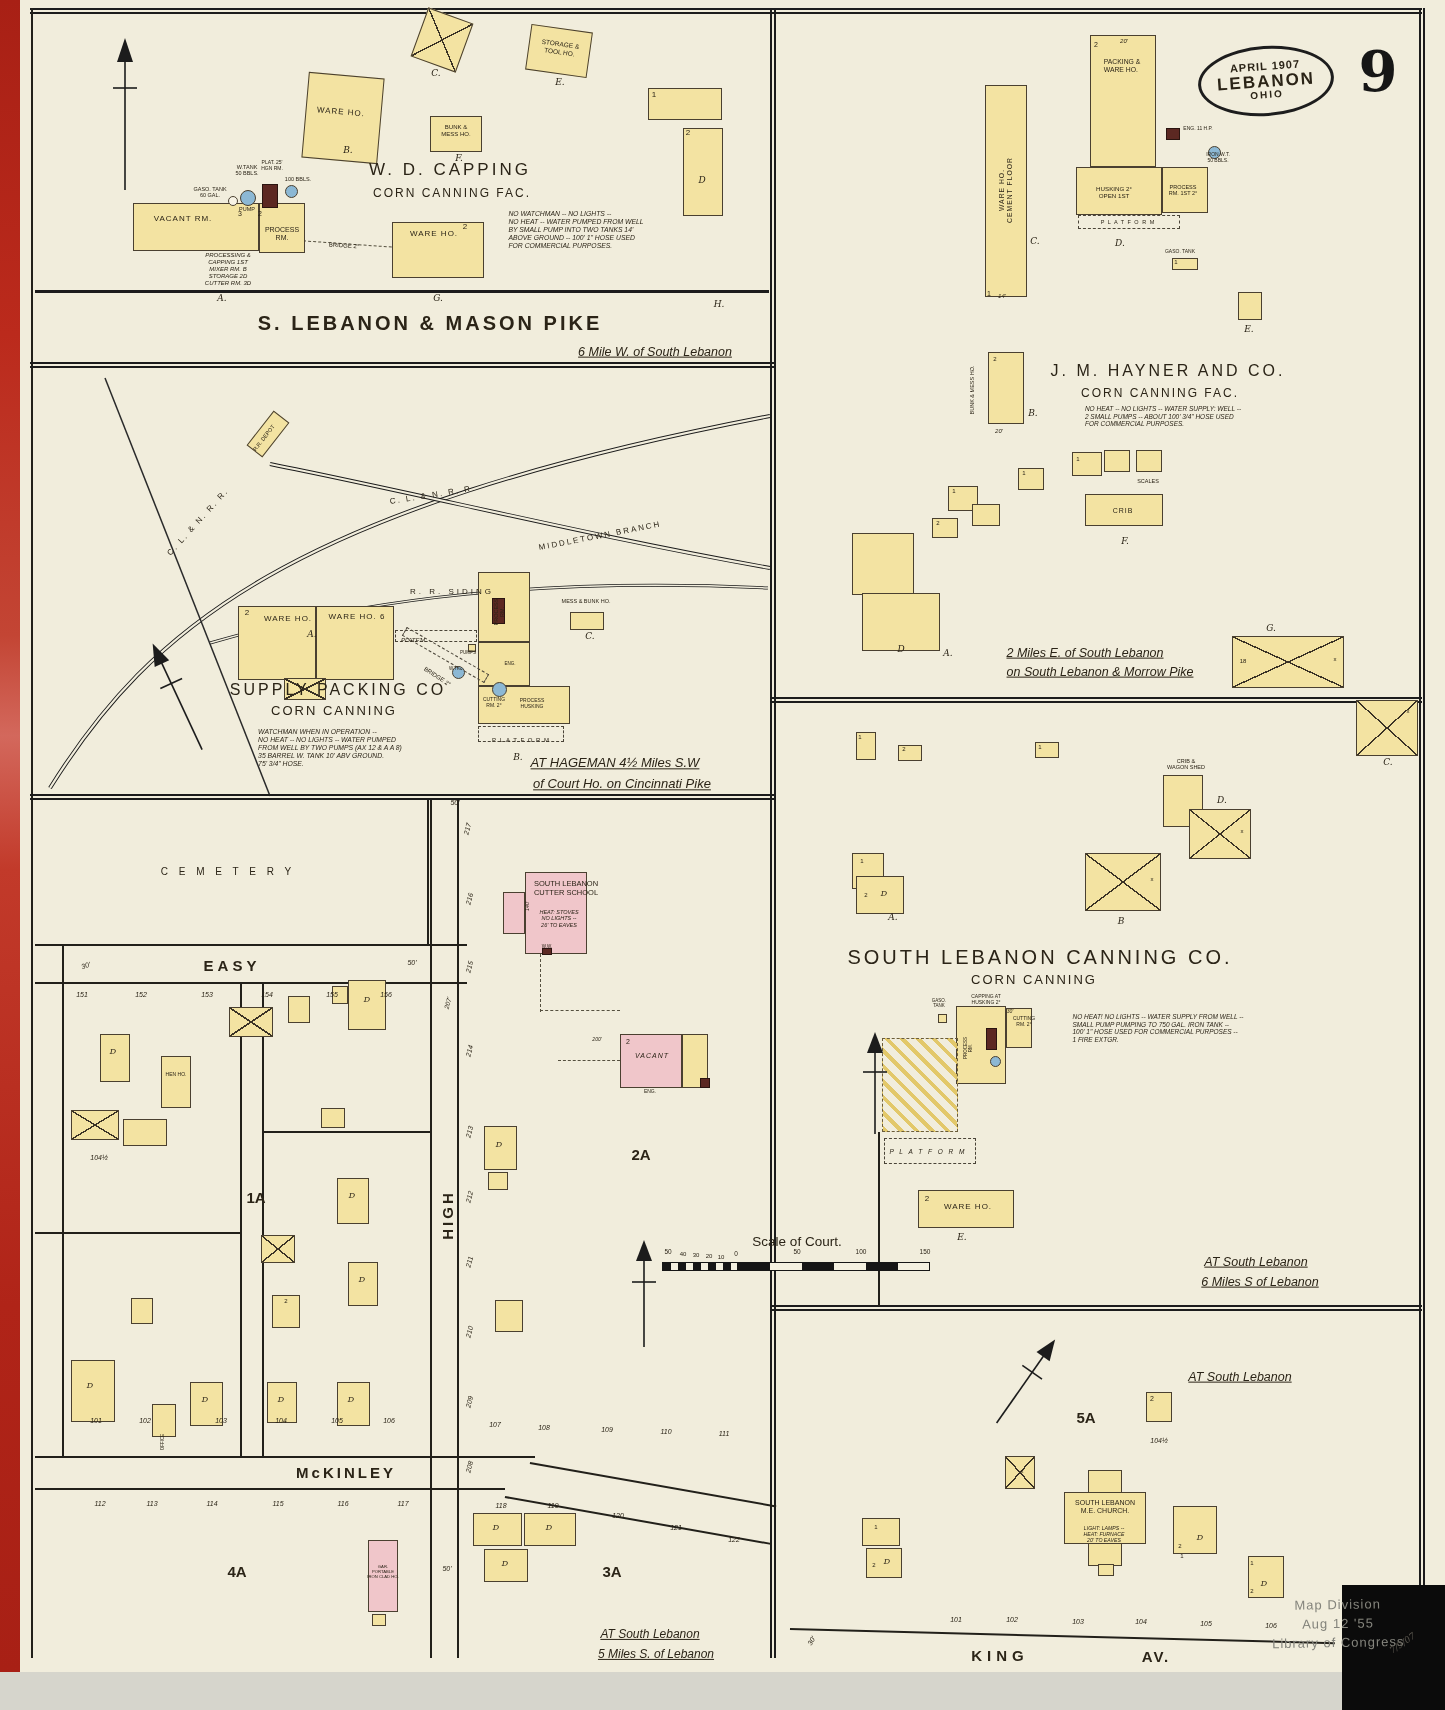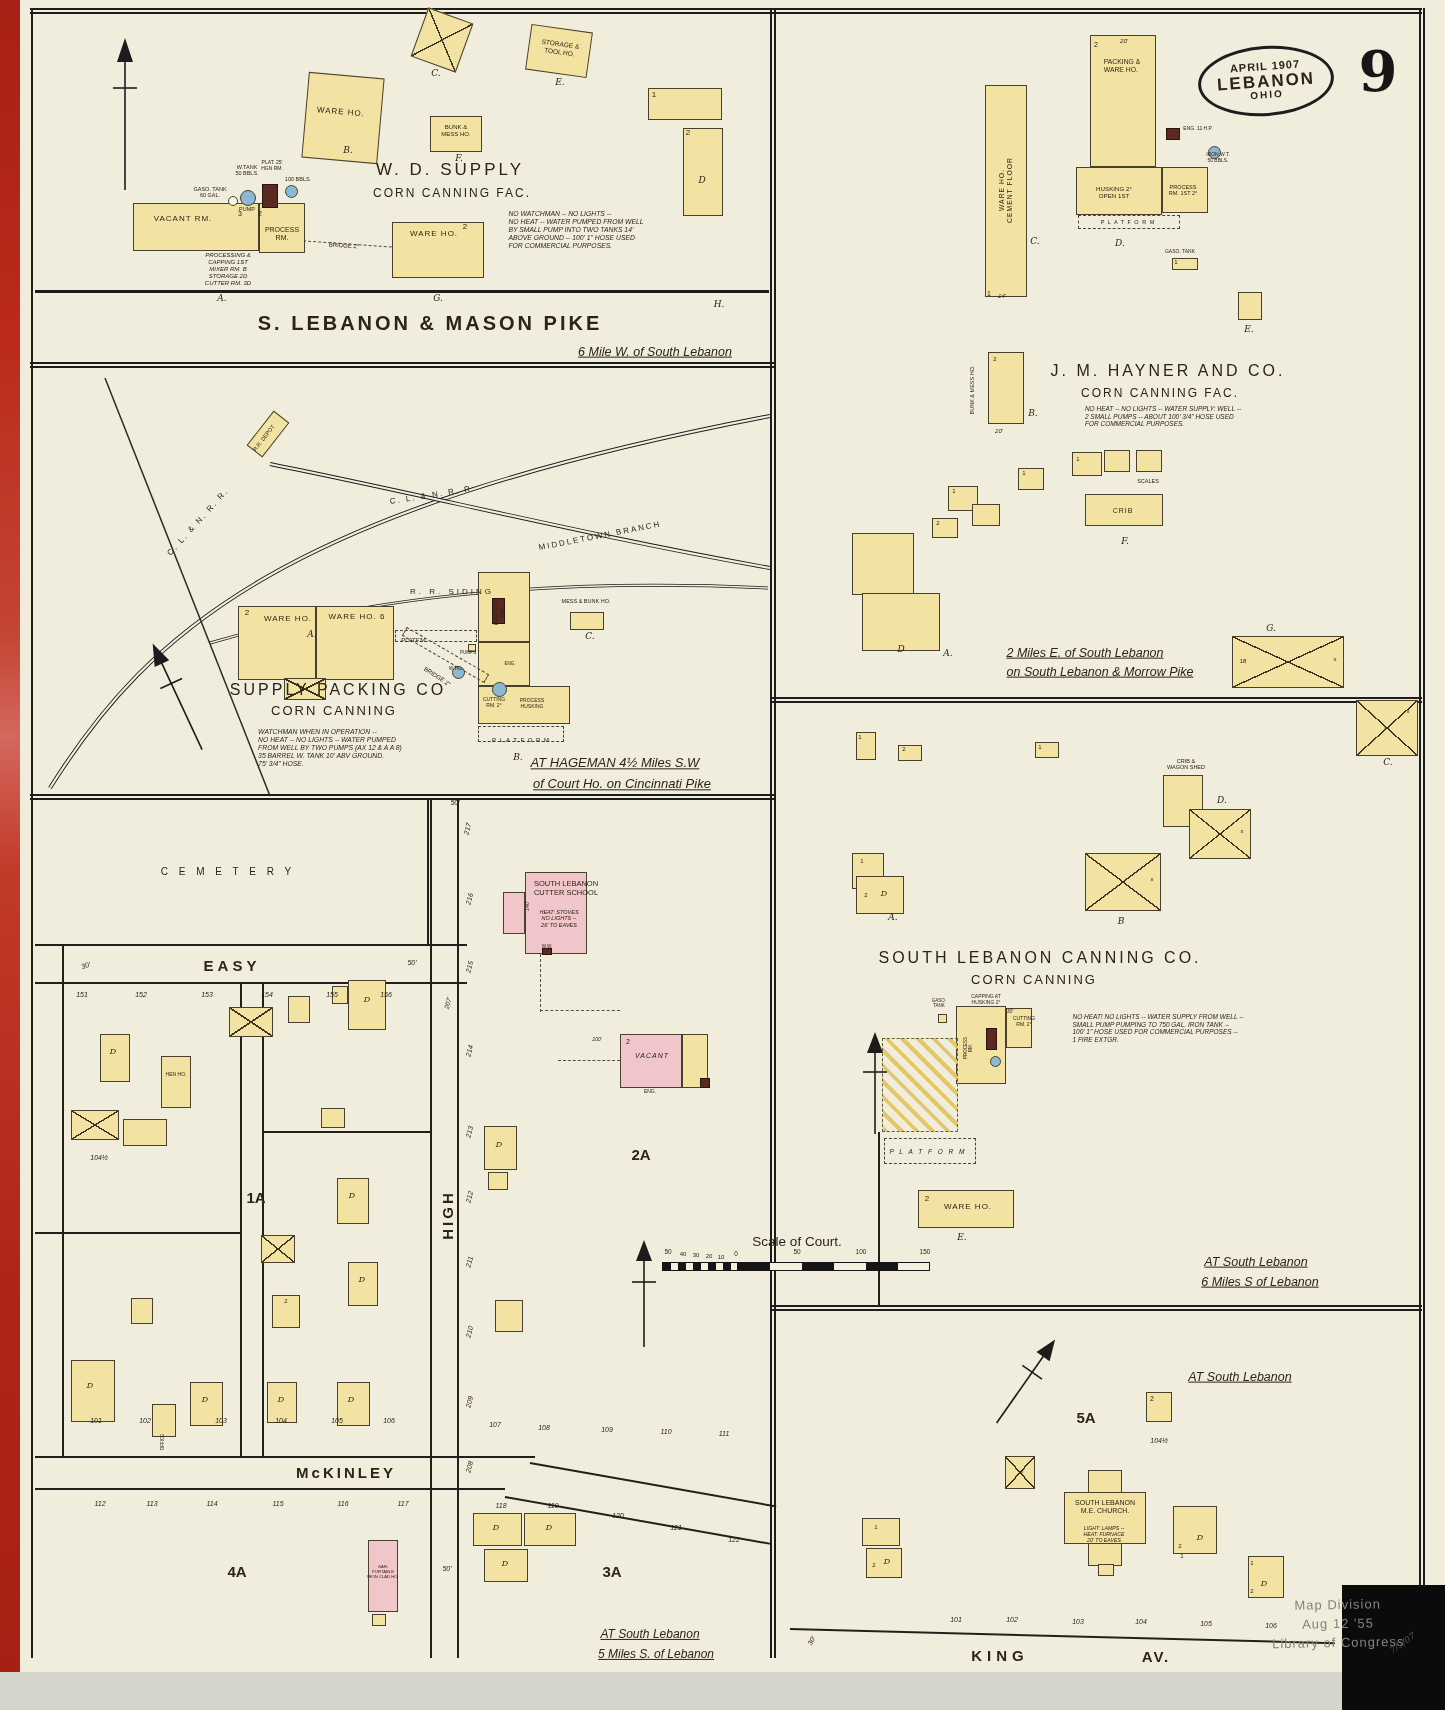--- a/index.html
+++ b/index.html
@@ -264,7 +264,7 @@
     <div class="shp" style="left: 1248px; top: 1556px; width: 36px; height: 42px;"></div>
     <div class="shp" style="left: 862px; top: 1518px; width: 38px; height: 28px;"></div>
     <div class="shp" style="left: 866px; top: 1548px; width: 36px; height: 30px;"></div>
-    <div class="lbl" style="left: 450px; top: 170px; font-size: 17px; letter-spacing: 3px; transform: translate(-50%, -50%);">W. D. SUPPLY</div>
+    <div class="lbl" style="left: 450px; top: 170px; font-size: 17px; letter-spacing: 3px; transform: translate(-50%, -50%);">W. D. CAPPING</div>
     <div class="lbl" style="left: 452px; top: 193px; font-size: 12px; letter-spacing: 2px; transform: translate(-50%, -50%);">CORN CANNING FAC.</div>
     <div class="lbl it" style="left: 576px; top: 230px; font-size: 6.8px; text-align: left; transform: translate(-50%, -50%);">NO WATCHMAN -- NO LIGHTS --
 NO HEAT -- WATER PUMPED FROM WELL

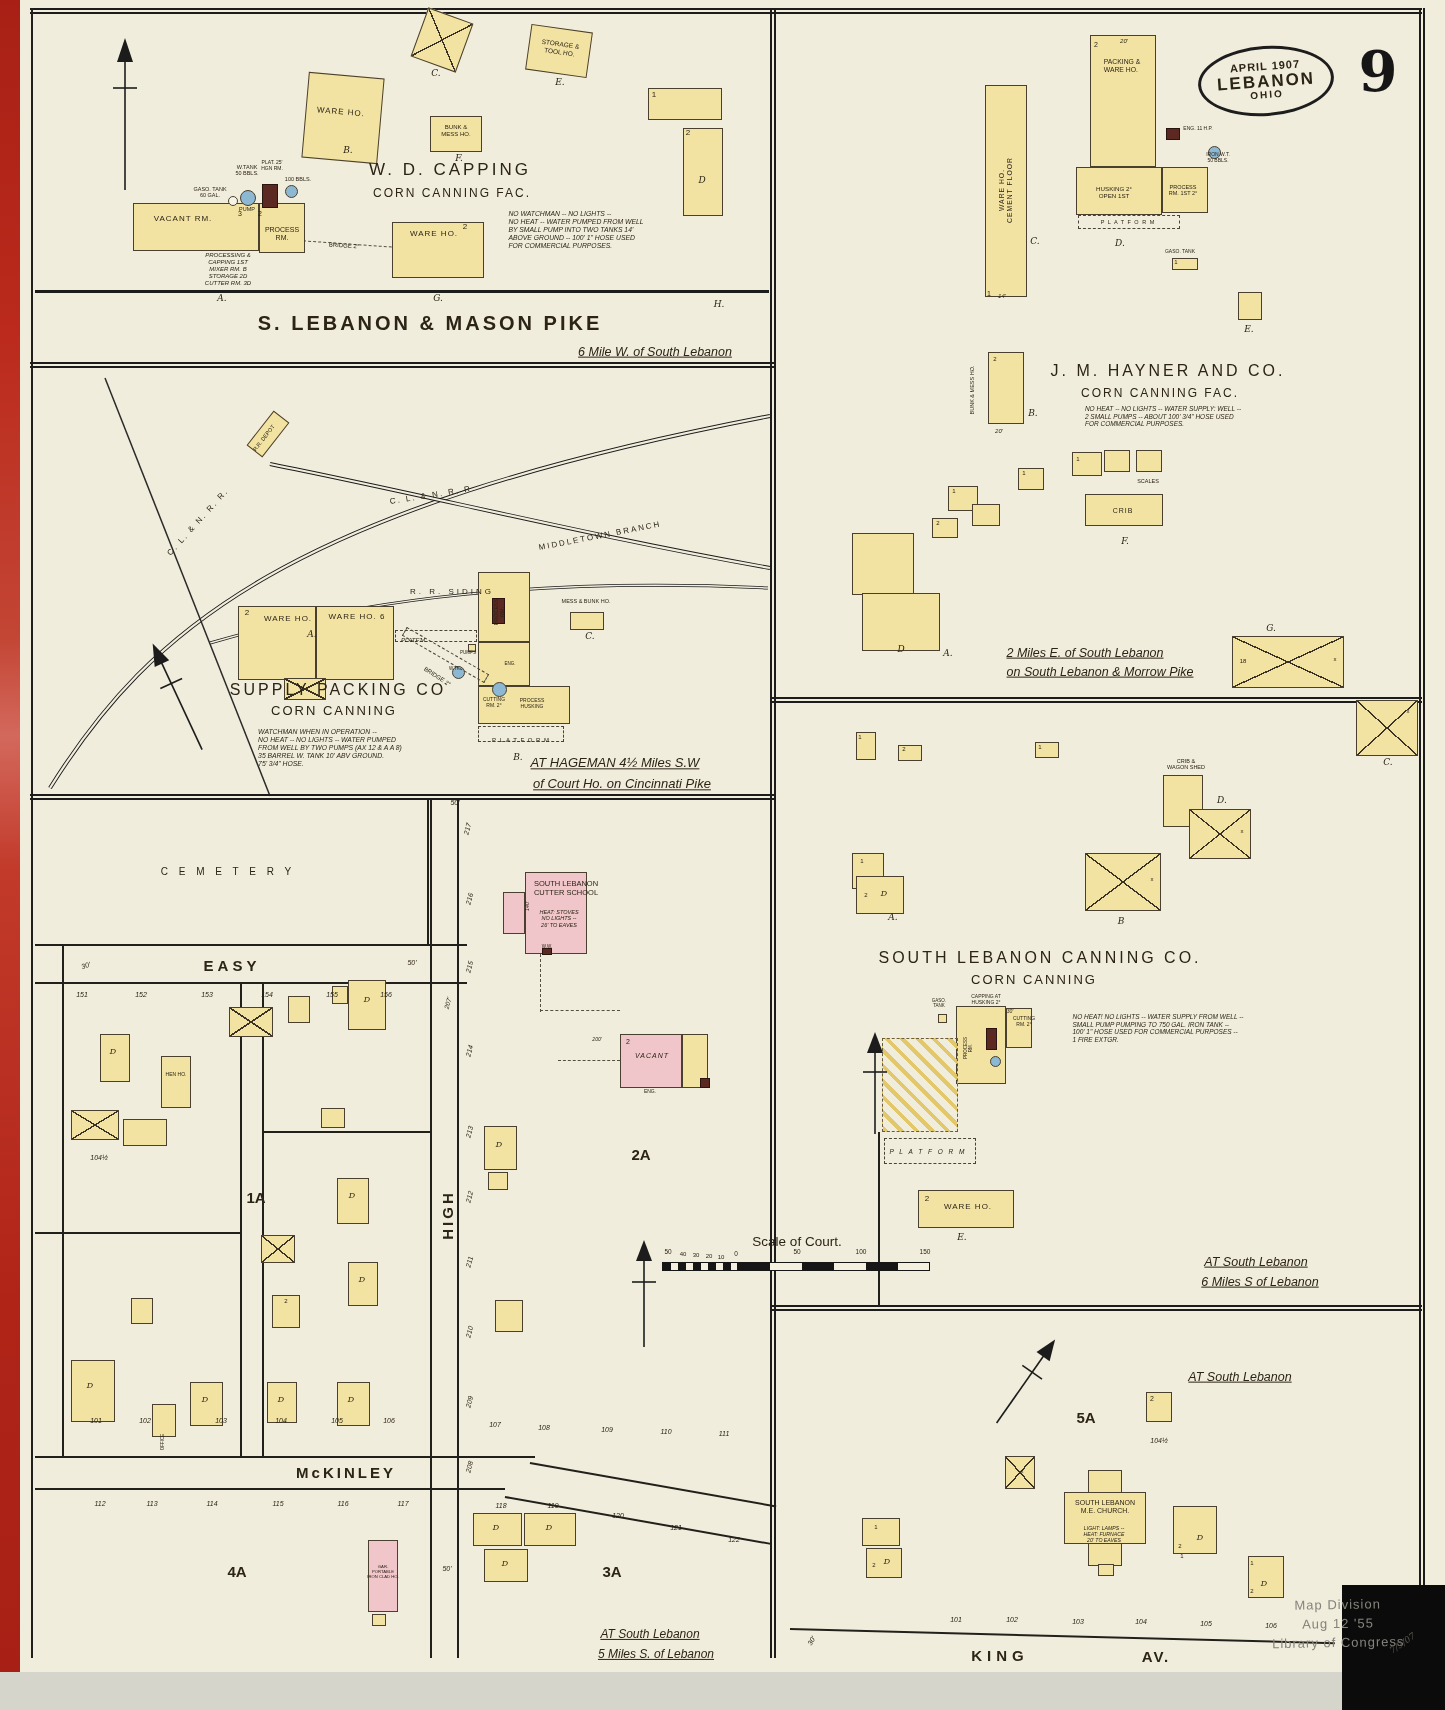--- a/index.html
+++ b/index.html
@@ -479,7 +479,7 @@
     <div class="lbl" style="left: 954px; top: 492px; font-size: 6px; transform: translate(-50%, -50%);">1</div>
     <div class="lbl" style="left: 938px; top: 524px; font-size: 6px; transform: translate(-50%, -50%);">2</div>
     <div class="lbl" style="left: 995px; top: 360px; font-size: 6px; transform: translate(-50%, -50%);">2</div>
-    <div class="lbl" style="left: 1040px; top: 958px; font-size: 16px; letter-spacing: 3px; transform: translate(-50%, -50%);">SOUTH  LEBANON  CANNING  CO.</div>
+    <div class="lbl" style="left: 1040px; top: 958px; font-size: 20px; letter-spacing: 3px; transform: translate(-50%, -50%);">SOUTH  LEBANON  CANNING  CO.</div>
     <div class="lbl" style="left: 1034px; top: 980px; font-size: 13px; letter-spacing: 2px; transform: translate(-50%, -50%);">CORN CANNING</div>
     <div class="lbl it" style="left: 1158px; top: 1028px; font-size: 6.5px; text-align: left; transform: translate(-50%, -50%);">NO HEAT! NO LIGHTS -- WATER SUPPLY FROM WELL --
 SMALL PUMP PUMPING TO 750 GAL. IRON TANK --

